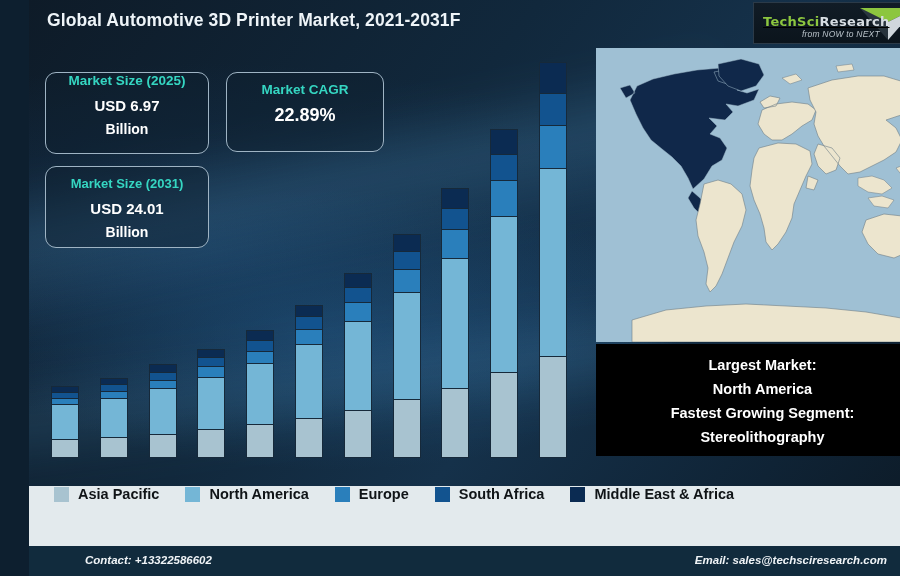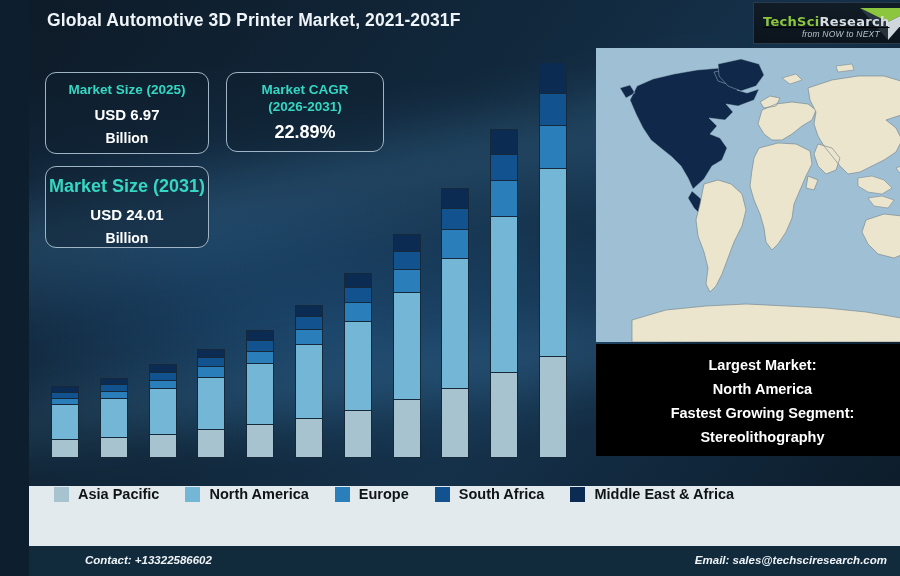--- a/index.html
+++ b/index.html
@@ -66,7 +66,7 @@
   .kpi .k-val  { color:#ffffff; font-weight:bold; }
   .kpi .k-sub  { color:#ffffff; font-weight:bold; }
 
-  #kpi-size-2025 { left:16px; top:72px; width:164px; height:82px; padding-top:9px; }
+  #kpi-size-2025 { left:16px; top:72px; width:164px; height:82px; }
   #kpi-size-2025 .k-head { font-size:13.5px; }
   #kpi-size-2025 .k-val  { font-size:15px; margin-top:9px; }
   #kpi-size-2025 .k-sub  { font-size:14px; margin-top:7px; }

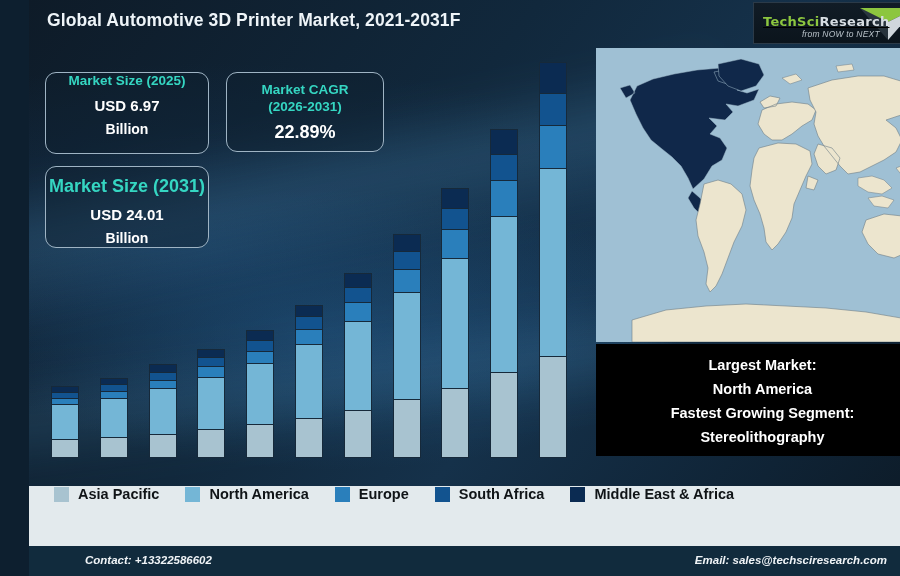--- a/index.html
+++ b/index.html
@@ -163,7 +163,6 @@
 
   <div class="kpi" id="kpi-cagr">
     <div class="k-head">Market CAGR</div>
-    <div class="k-head">(2026-2031)</div>
     <div class="k-val">22.89%</div>
   </div>
 

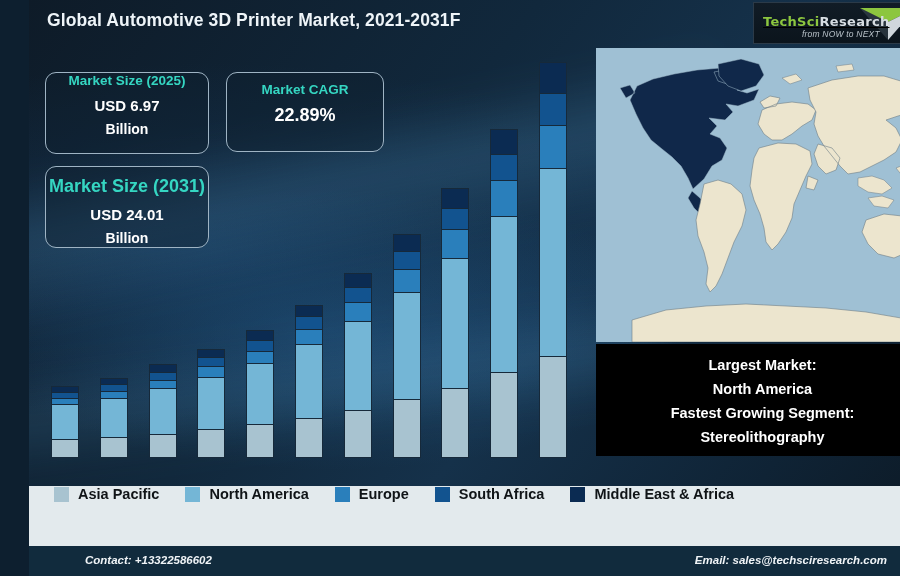--- a/index.html
+++ b/index.html
@@ -76,7 +76,7 @@
   #kpi-cagr .k-val  { font-size:18px; margin-top:7px; }
 
   #kpi-size-2031 { left:16px; top:166px; width:164px; height:82px; padding-top:9px; }
-  #kpi-size-2031 .k-head { font-size:18px; }
+  #kpi-size-2031 .k-head { font-size:13px; }
   #kpi-size-2031 .k-val  { font-size:15px; margin-top:9px; }
   #kpi-size-2031 .k-sub  { font-size:14px; margin-top:7px; }
 

